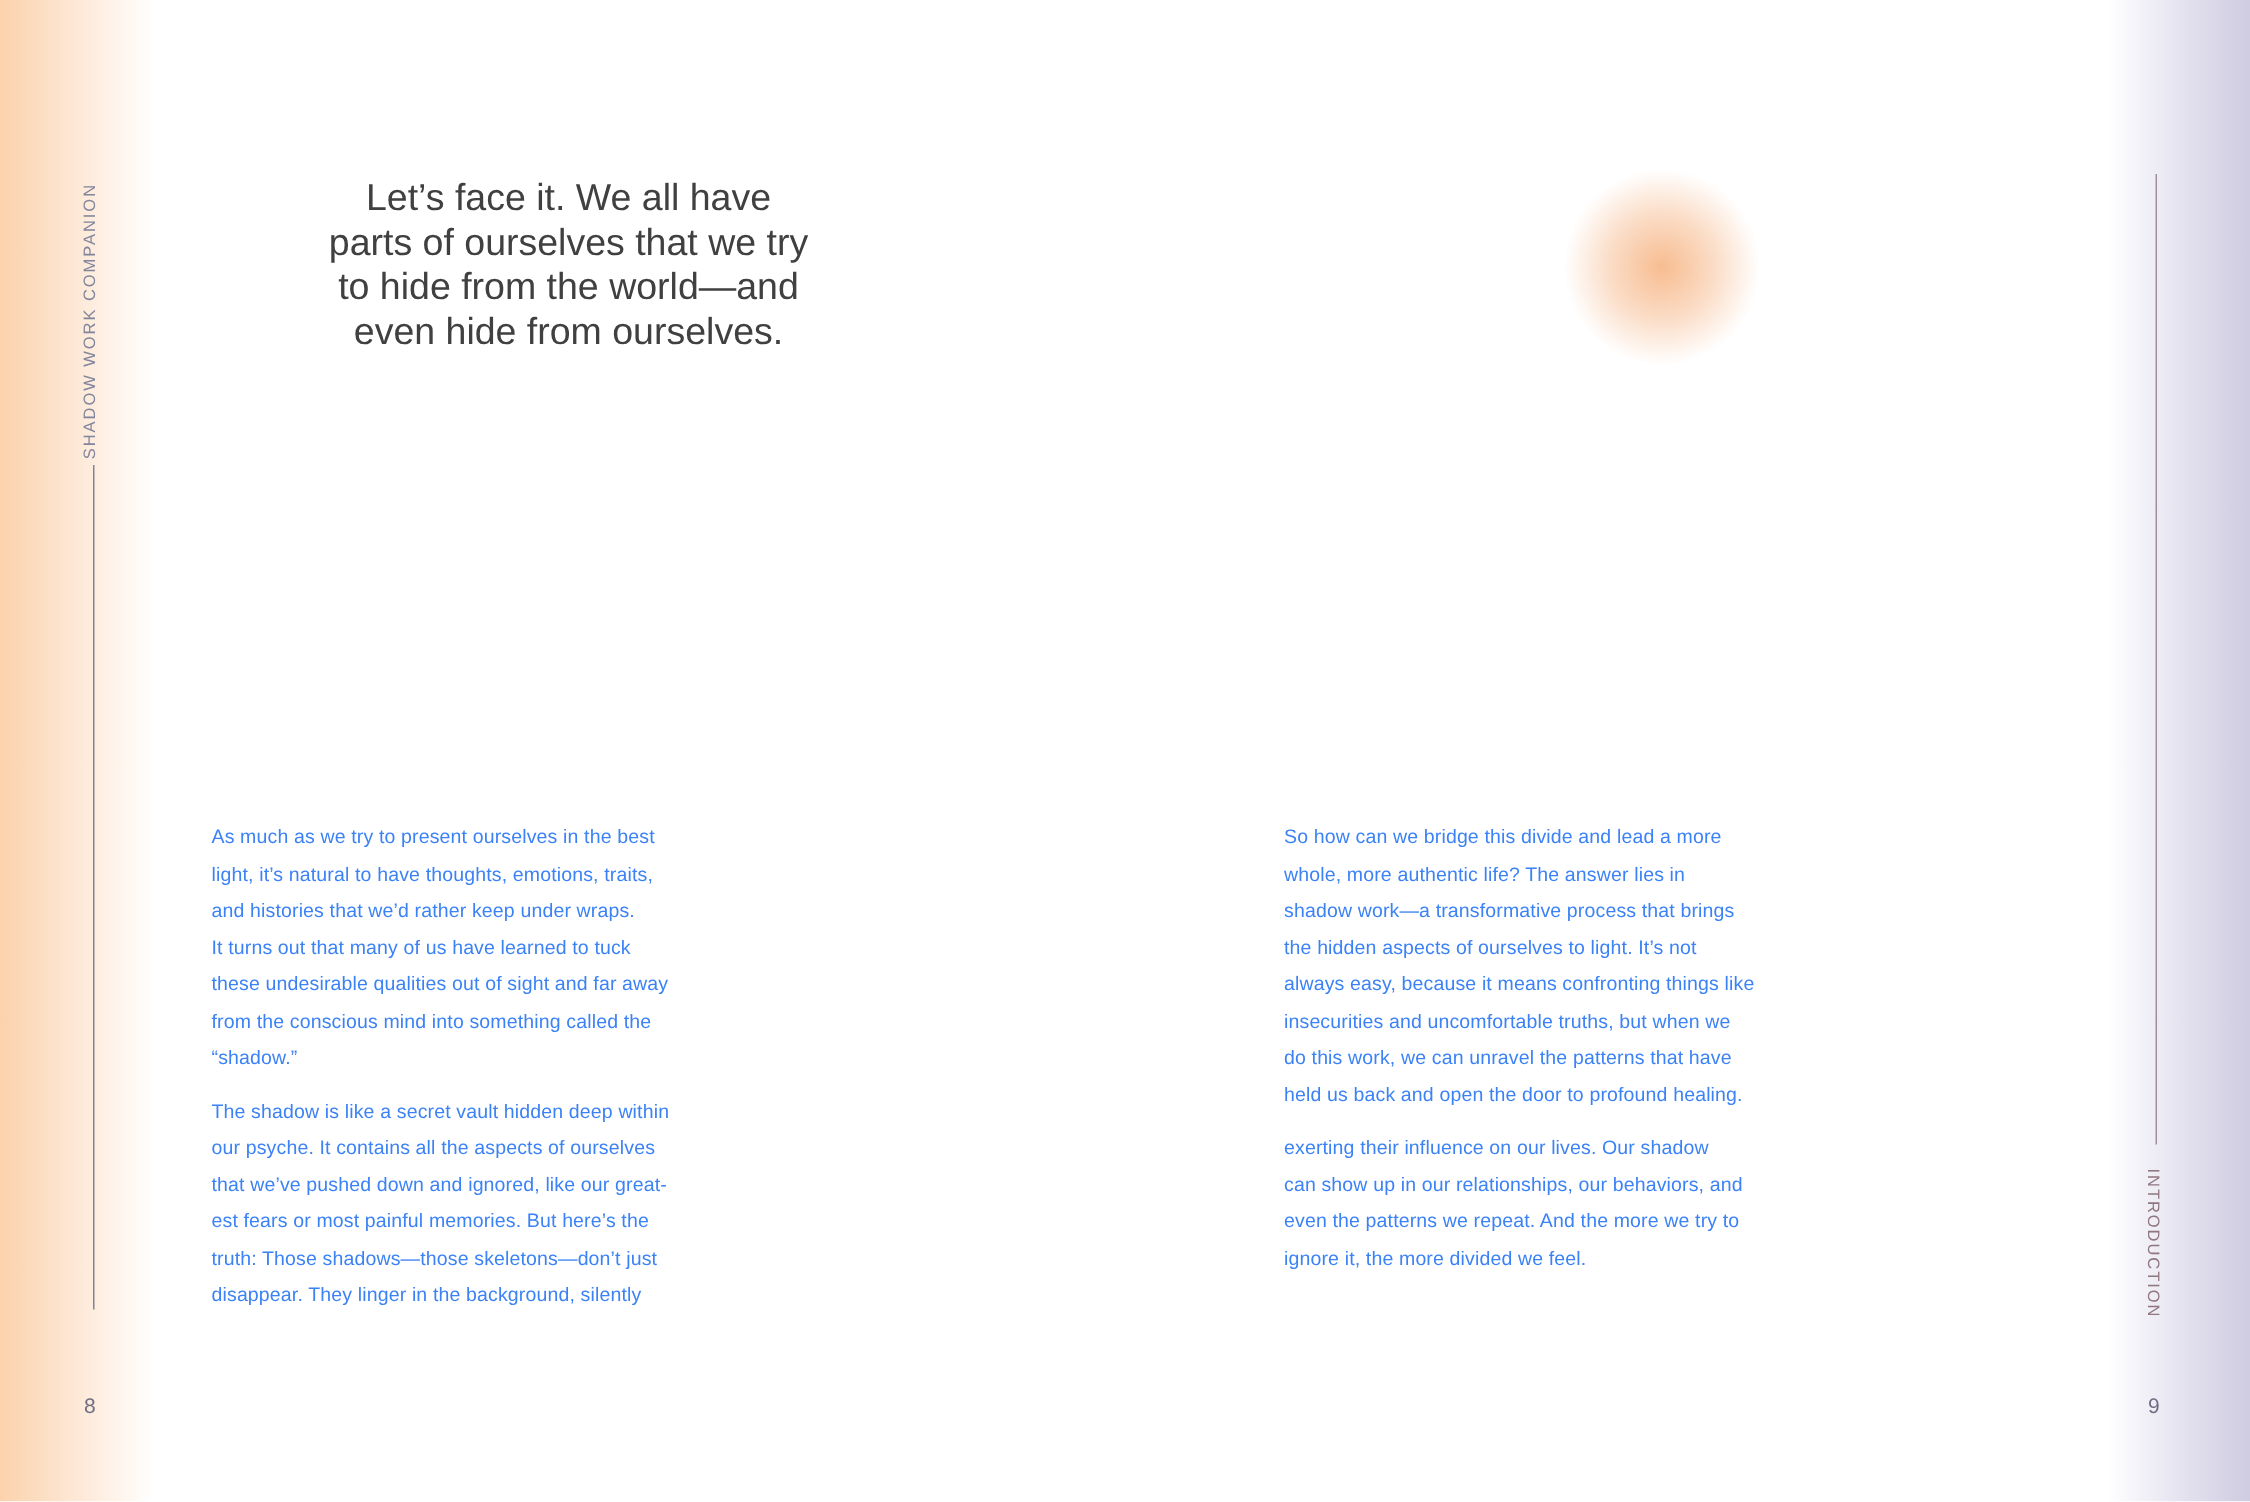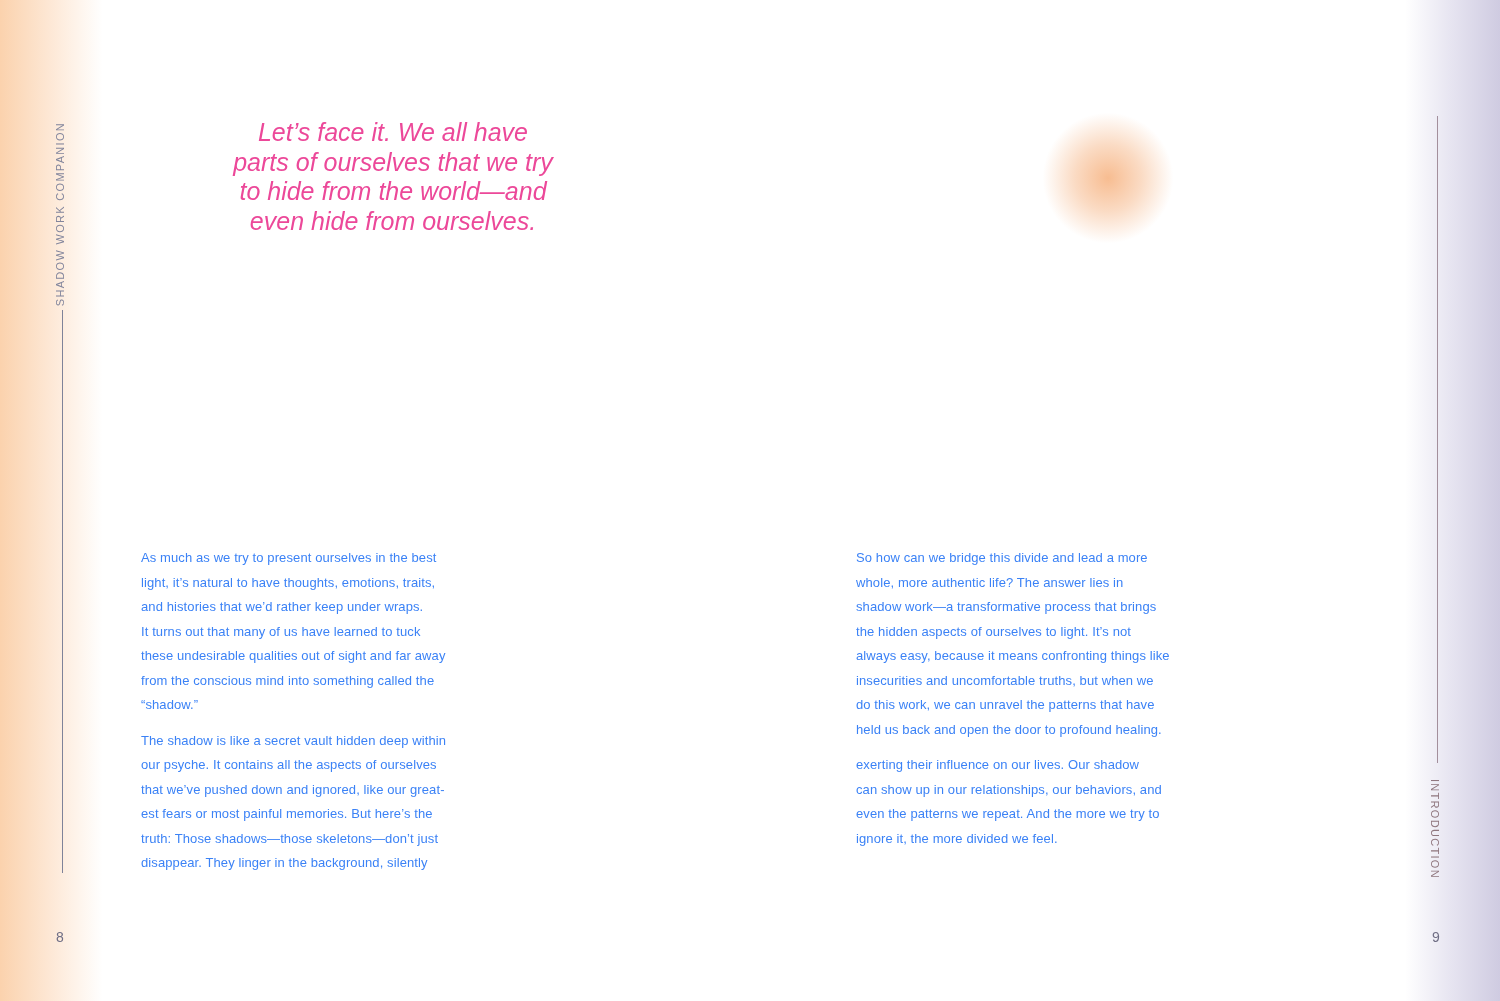--- a/index.html
+++ b/index.html
@@ -56,12 +56,11 @@
 
   
   .pull-quote {
-    position: absolute; left: 158px; top: 118px; width: 470px;
+    position: absolute; left: 144px; top: 118px; width: 470px;
     text-align: center;
-    font-style: italic;
     font-size: 25px;
     line-height: 29.5px;
-    color: #ec4899;
+    color: #404040;
     white-space: pre-line;
   }
 

